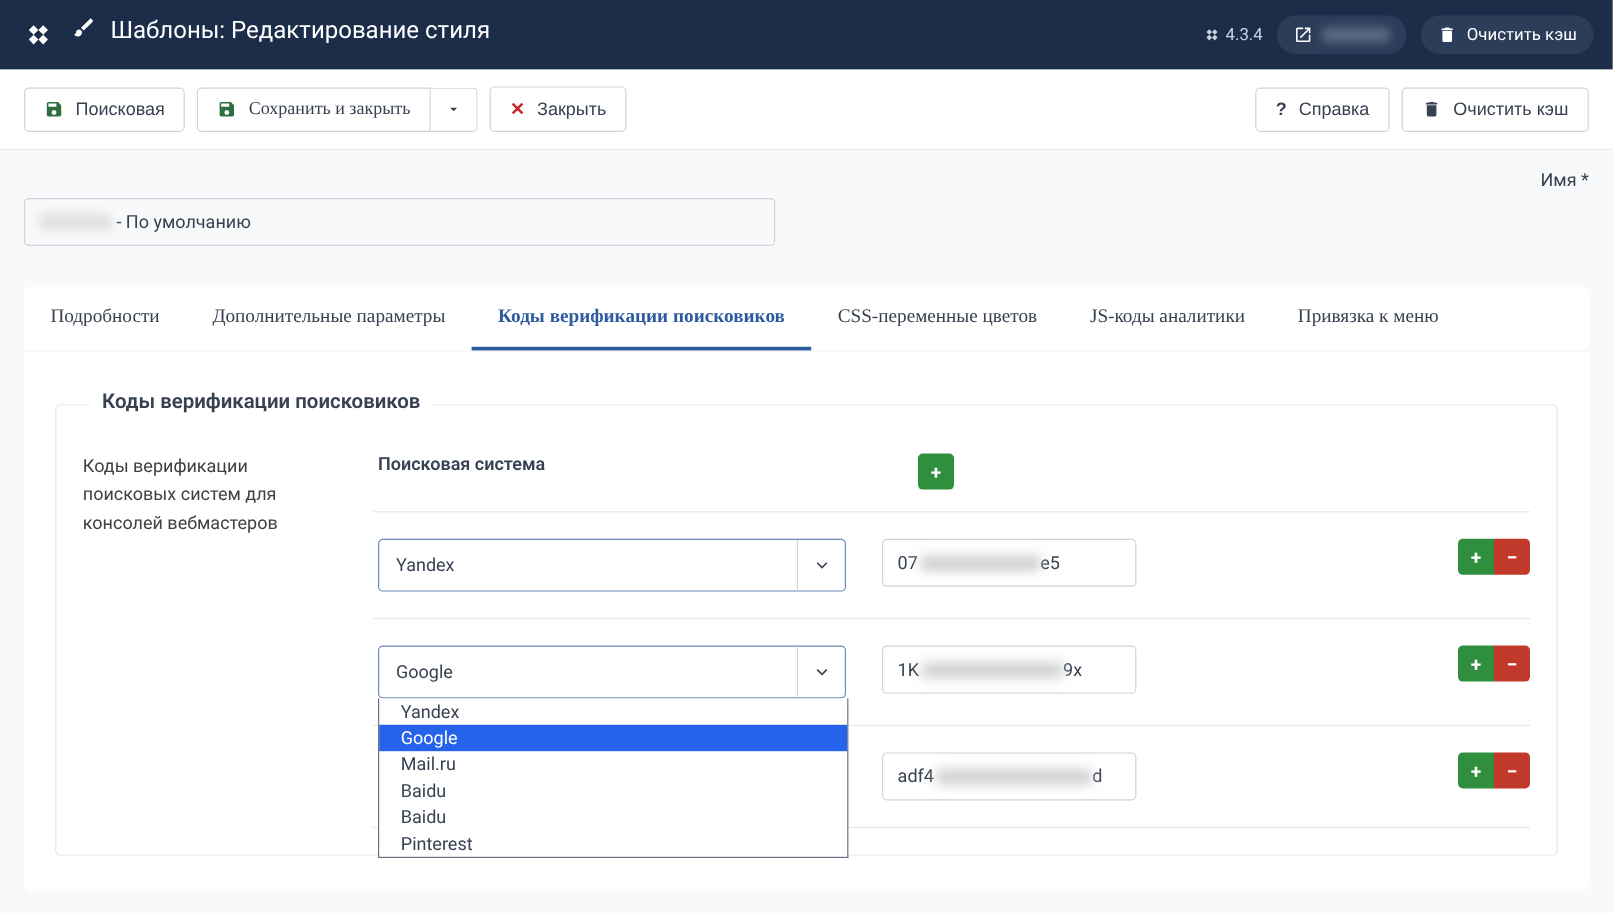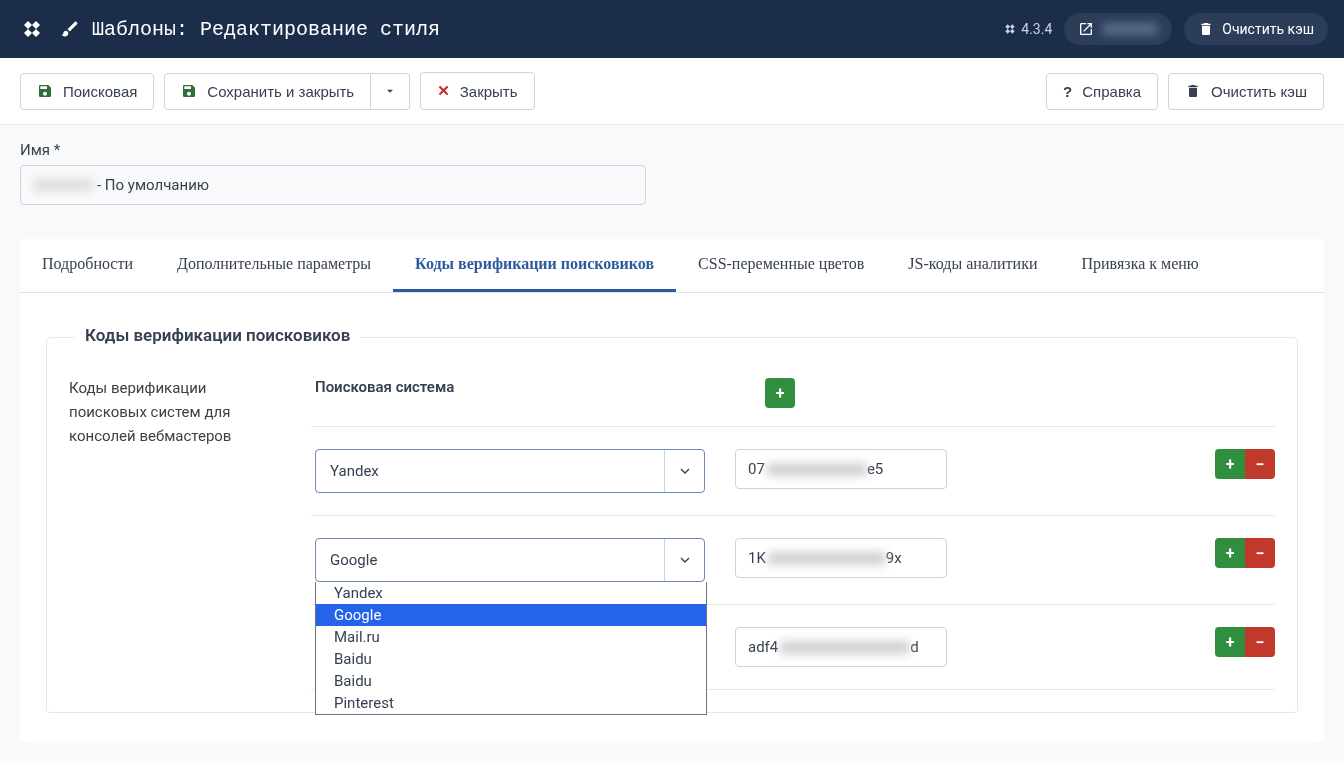--- a/index.html
+++ b/index.html
@@ -6,7 +6,7 @@
     body { font-family: -apple-system, BlinkMacSystemFont, "Segoe UI", Roboto, Arial, sans-serif; background: #f8f9fa; color: #374151; font-size: 15px; }
 
     .topbar { background: #1c2d4a; color: #fff; display: flex; align-items: center; padding: 0 16px; height: 58px; }
-    .topbar-left { display: flex; align-items: center; gap: 12px; flex: 1; font-family: Liberation Mono, monospace; }
+    .topbar-left { display: flex; gap: 12px; flex: 1; }
     .joomla-logo { width: 32px; height: 32px; display: flex; align-items: center; justify-content: center; }
     .brush-icon { width: 20px; height: 20px; display: flex; align-items: center; justify-content: center; }
     .topbar-title { font-size: 20px; font-weight: 400; }

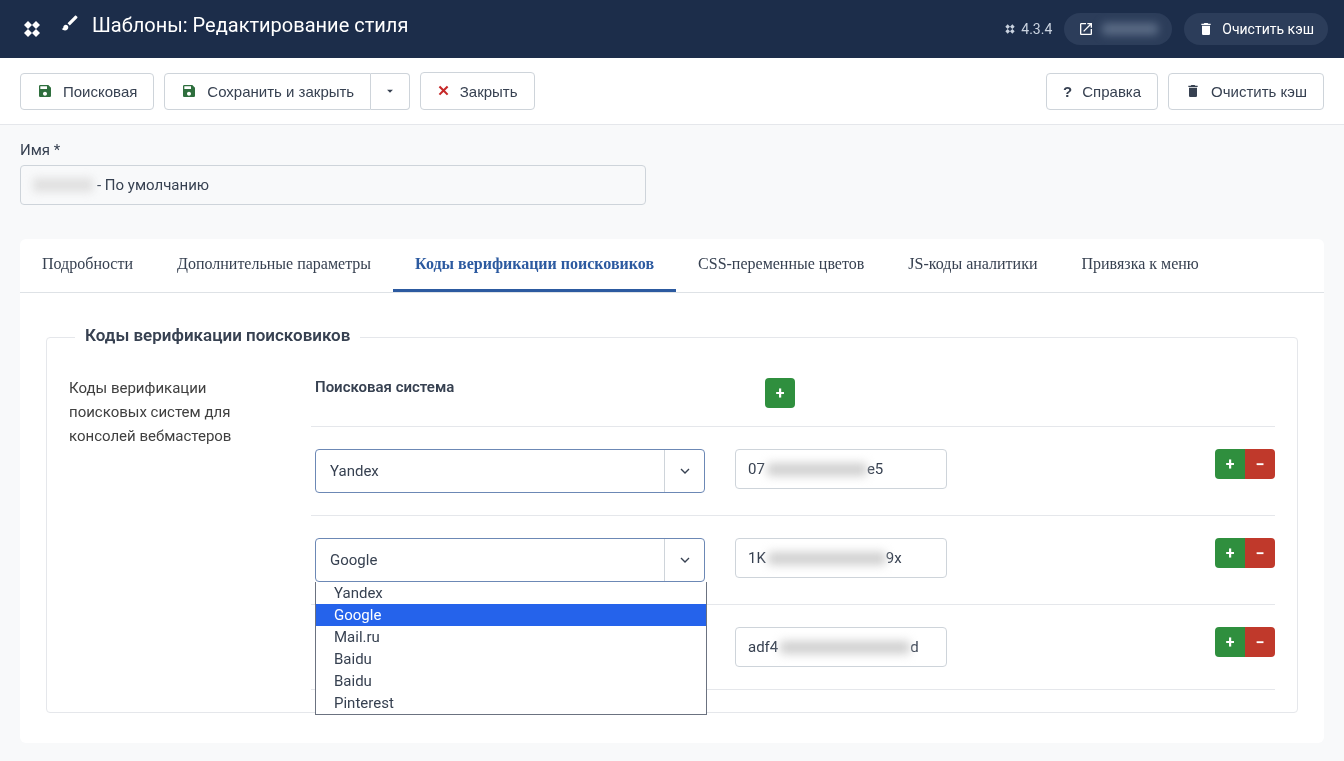--- a/index.html
+++ b/index.html
@@ -21,7 +21,7 @@
     .btn { border: 1px solid #ced4da; background: #fff; border-radius: 4px; padding: 9px 16px; display: flex; align-items: center; gap: 10px; cursor: pointer; font-size: 15px; color: #374151; }
     .btn-caret { border: 1px solid #ced4da; border-left: none; background: #fff; border-radius: 0 4px 4px 0; padding: 9px 12px; cursor: pointer; }
     .btn-group { display: flex; }
-    .btn-group .btn { border-radius: 4px 0 0 4px; }
+    .btn-group .btn { border-radius: 4px 0 0 4px; font-family: Liberation Serif, serif; }
     .icon-save { color: #2f6f3e; }
     .icon-close { color: #c62828; font-weight: bold; }
     .icon-help { color: #374151; font-weight: bold; }

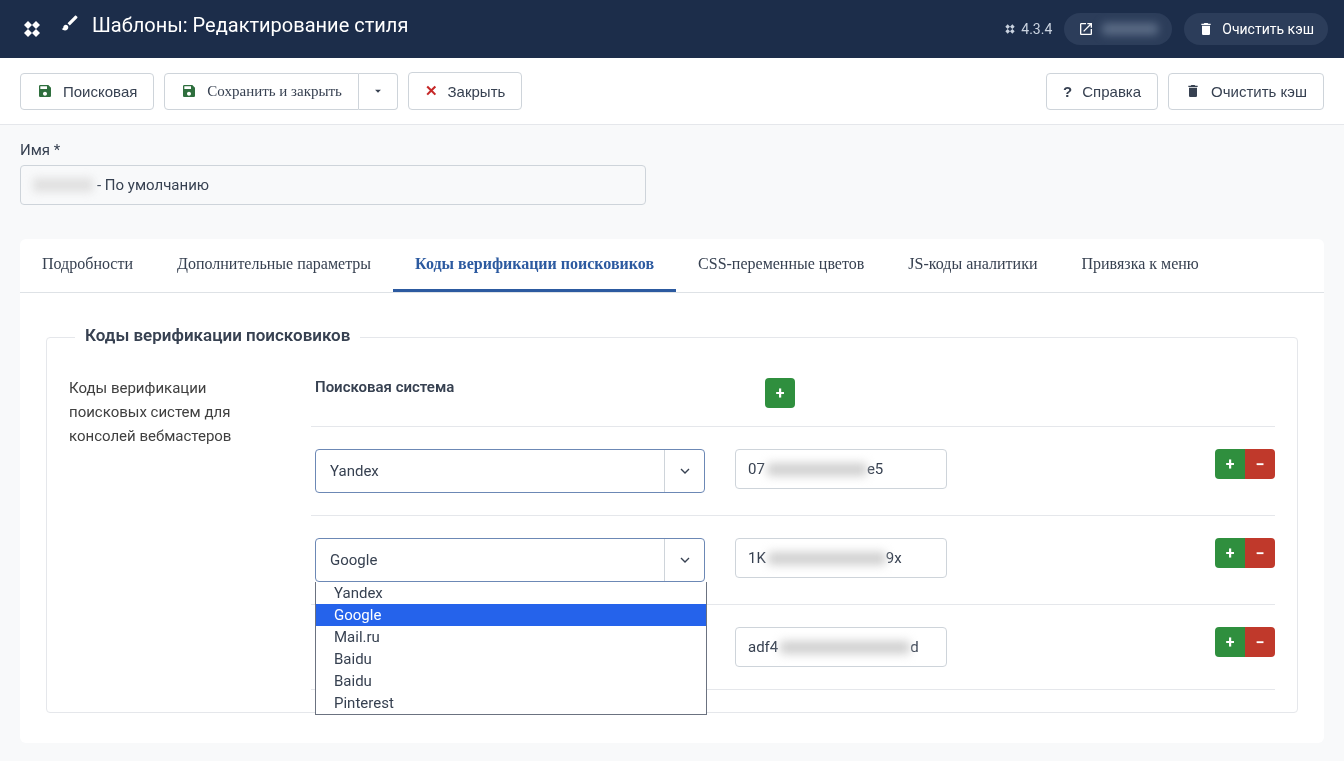--- a/index.html
+++ b/index.html
@@ -28,7 +28,7 @@
     .icon-trash { color: #374151; }
 
     .content { padding: 16px 20px 30px; }
-    .name-label { font-size: 15px; color: #374151; margin-bottom: 6px; }
+    .name-label { font-size: 15px; color: #374151; margin-bottom: 6px; text-align: right; }
     .name-input { width: 626px; border: 1px solid #ced4da; border-radius: 4px; padding: 10px 12px; font-size: 15px; color: #374151; display: flex; align-items: center; gap: 4px; }
     .name-input .blur { filter: blur(4px); background: #e0e0e0; border-radius: 3px; height: 14px; width: 60px; }
 

